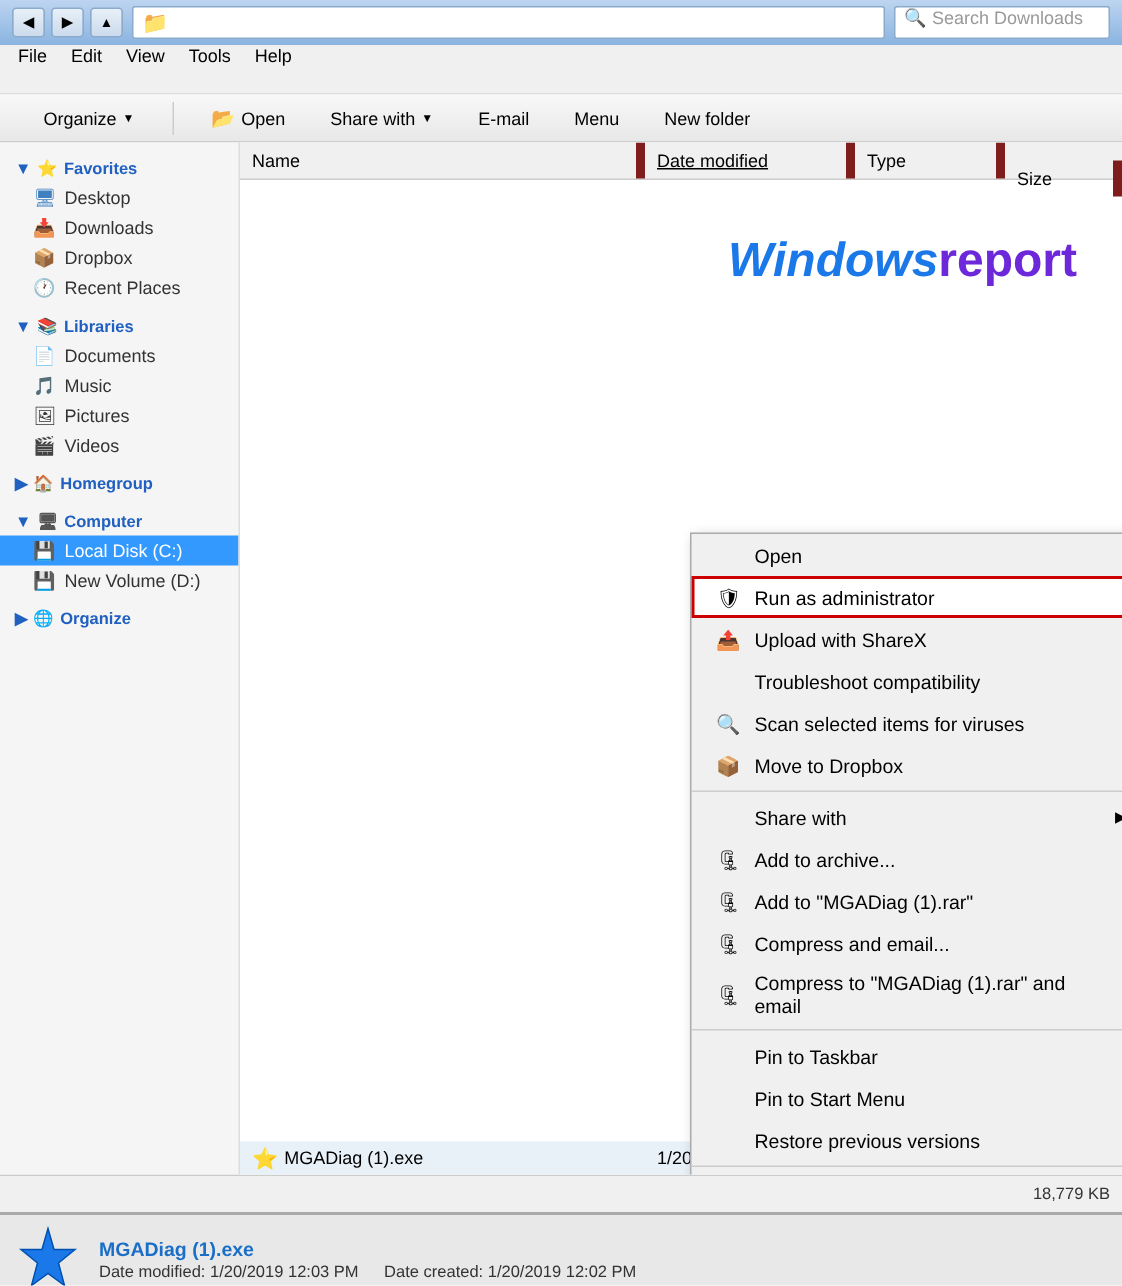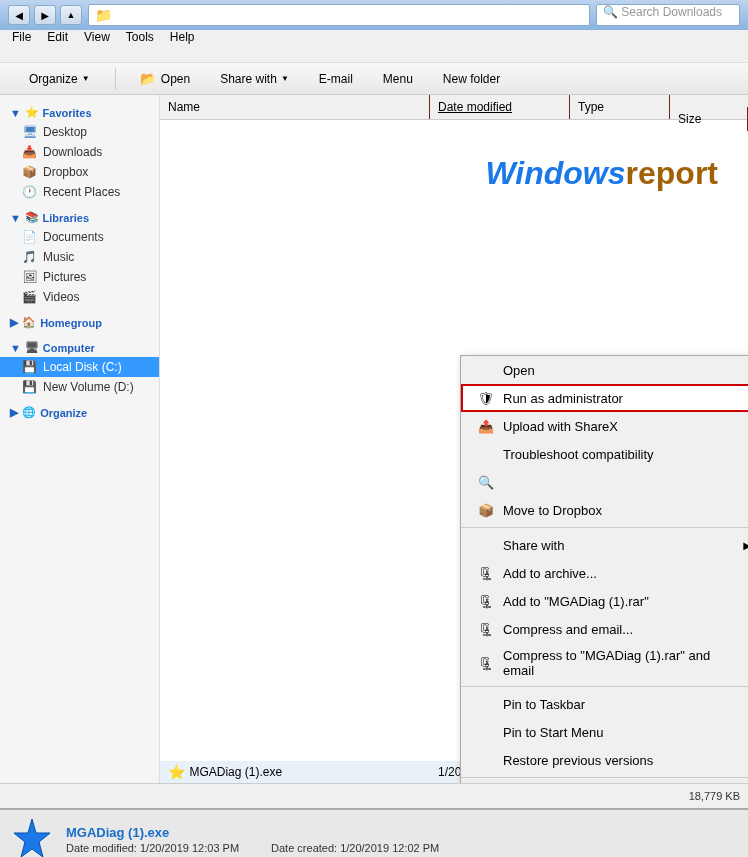--- a/index.html
+++ b/index.html
@@ -130,7 +130,7 @@
     .col-header {
       padding: 0 8px;
       font-size: 12px;
-      border-right: 1px solid #7f1d1d;
+      border-right: 6px solid #7f1d1d;
       height: 100%;
       display: flex; align-items: center;
       cursor: pointer;

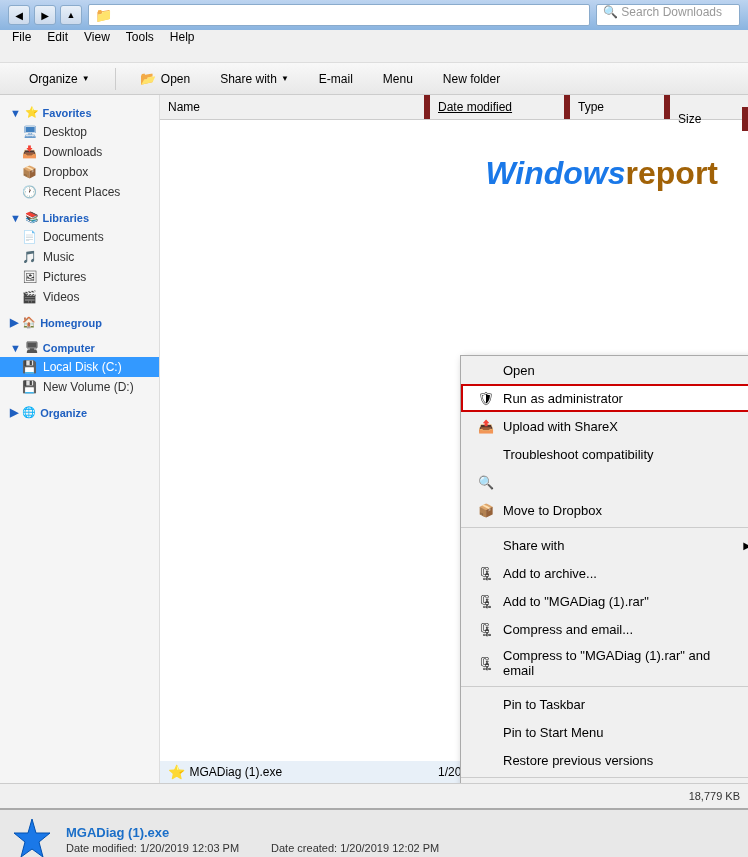--- a/index.html
+++ b/index.html
@@ -149,7 +149,7 @@
       font-weight: bold;
     }
     .logo-windows { color: #1a78e8; }
-    .logo-report { color: #a16207; text-align: center; }
+    .logo-report { color: #6d28d9; text-align: center; }
 
     
     .status-bar {

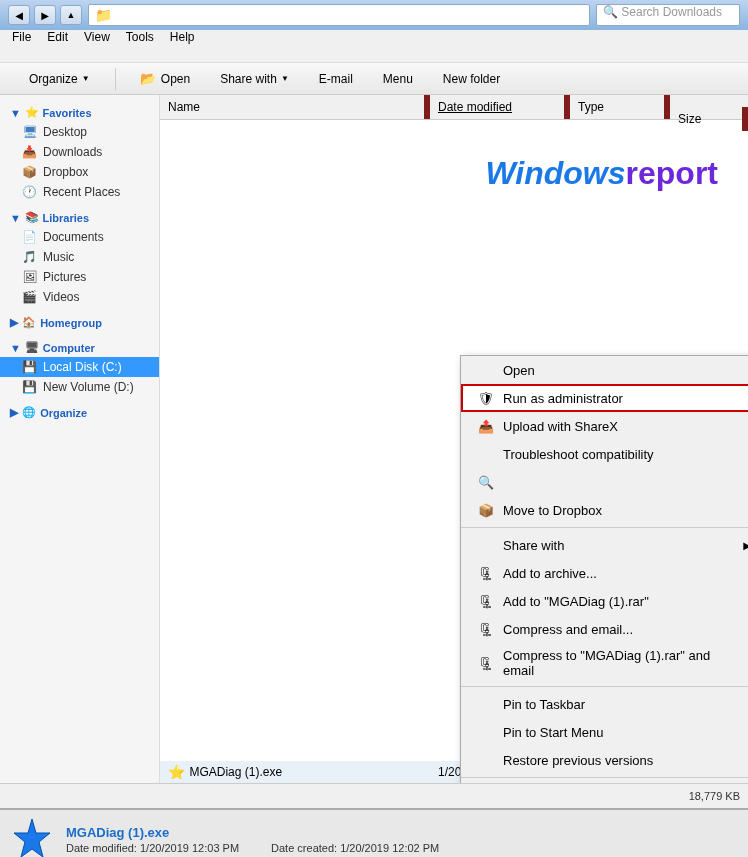--- a/index.html
+++ b/index.html
@@ -417,6 +417,7 @@
       </div>
       <div class="ctx-item">
         <span class="ctx-icon">🔍</span>
+        <span>Scan selected items for viruses</span>
       </div>
       <div class="ctx-item">
         <span class="ctx-icon">📦</span>

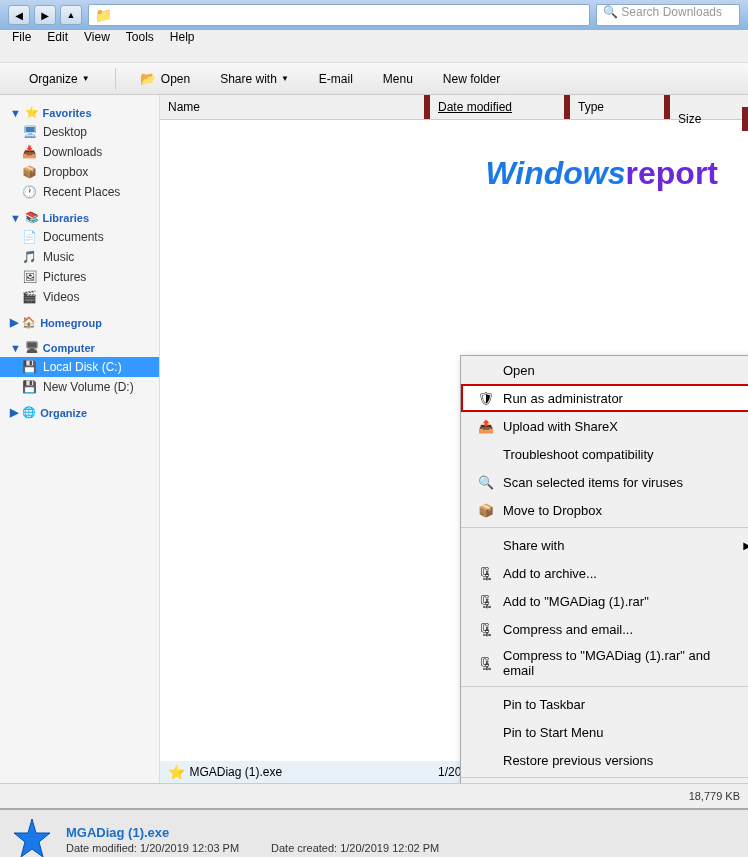--- a/index.html
+++ b/index.html
@@ -237,7 +237,7 @@
     }
     .bottom-details { flex: 1; }
     .bottom-name { font-size: 13px; font-weight: bold; color: #1a6ec8; }
-    .bottom-meta { display: flex; gap: 32px; font-size: 11px; color: #333; margin-top: 2px; }
+    .bottom-meta { display: flex; gap: 17px; font-size: 11px; color: #333; margin-top: 2px; }
     .bottom-type { font-size: 11px; color: #333; margin-top: 2px; }
   </style>
 </head>

